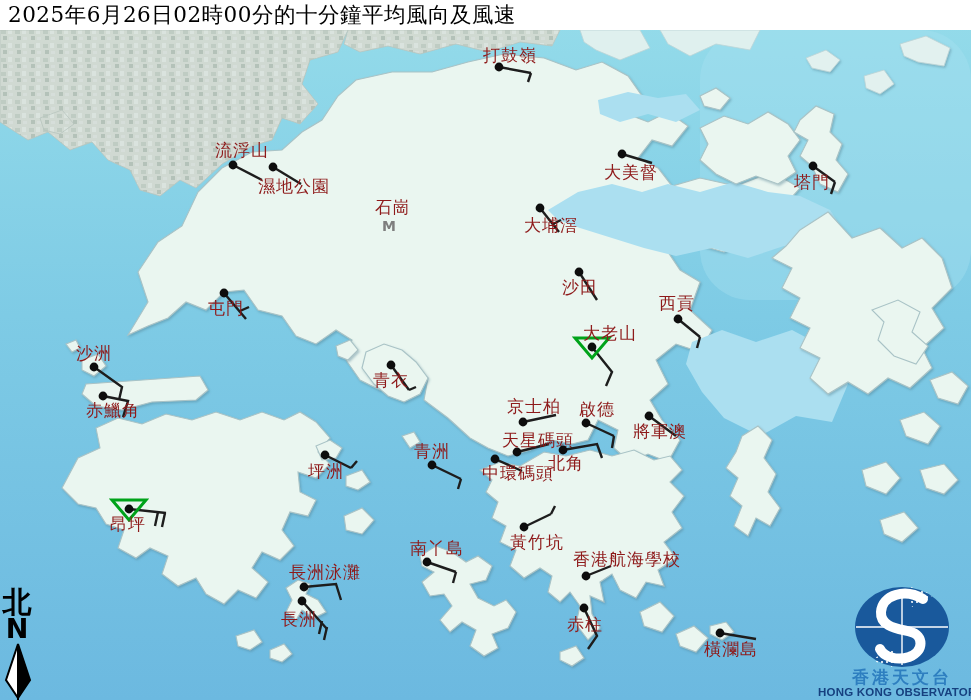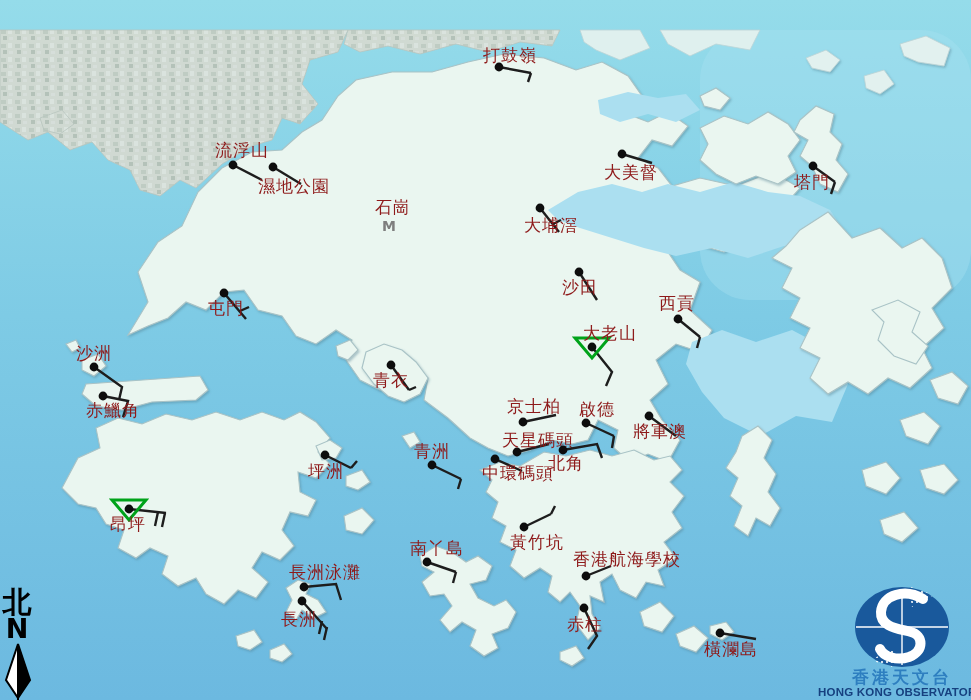--- a/index.html
+++ b/index.html
@@ -302,6 +302,7 @@
   </g>
 </svg>
 
+<div class="titlebar">2025年6月26日02時00分的十分鐘平均風向及風速</div>
 </div>
 
 </body></html>

